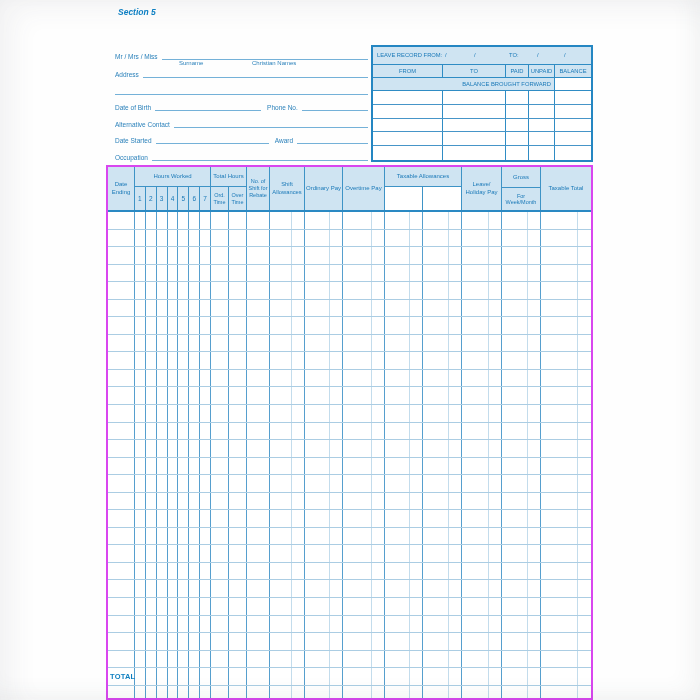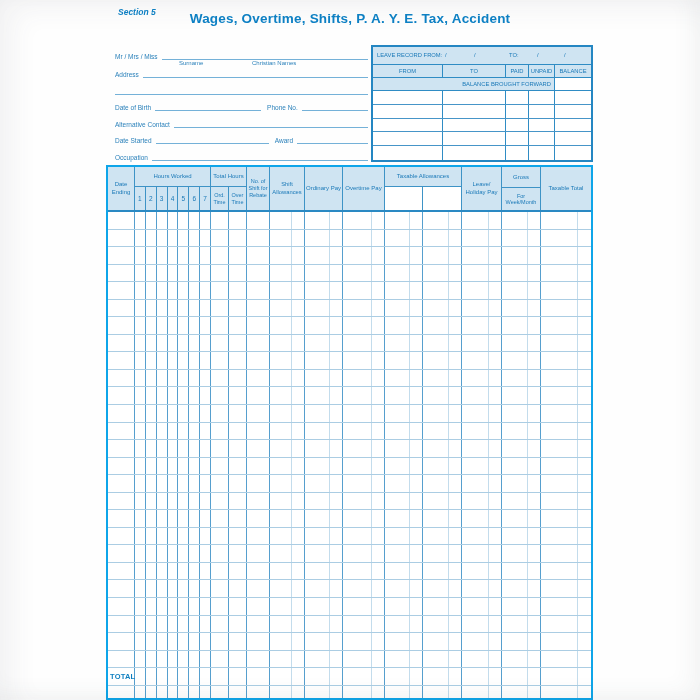--- a/index.html
+++ b/index.html
@@ -80,7 +80,6 @@
 <div class="stage">
 
   <div class="section-label">Section 5</div>
-  <div class="page-title">Wages, Overtime, Shifts, P. A. Y. E. Tax, Accident</div>
 
   <div class="personal">
     <div class="prow" style="top:50px;">

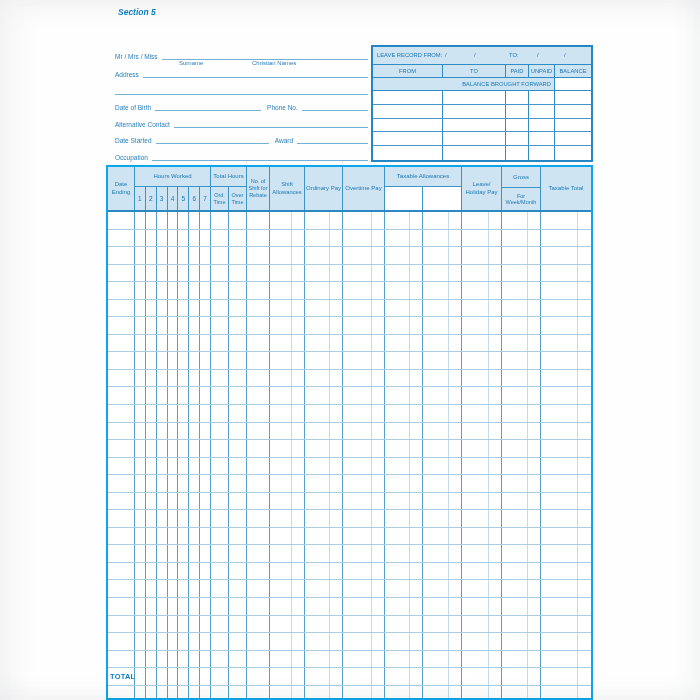--- a/index.html
+++ b/index.html
@@ -41,7 +41,7 @@
   .w-from{width:70px;} .w-to{width:63px;} .w-paid{width:23px;} .w-unpaid{width:26px;} .w-bal{width:36px;flex:1;}
 
   
-  .worksheet{position:absolute;left:106px;top:165px;width:487px;height:535px;border:2px solid #0ea5e9;
+  .worksheet{position:absolute;left:106px;top:165px;width:487px;height:535px;border:2px solid #d946ef;
              box-sizing:border-box;background:#fff;overflow:hidden;}
   .ws-header{display:flex;height:45px;background:#cfe4f2;border-bottom:2px solid #2a89c3;box-sizing:border-box;
              font-size:6px;color:#1a79b8;text-align:center;}

